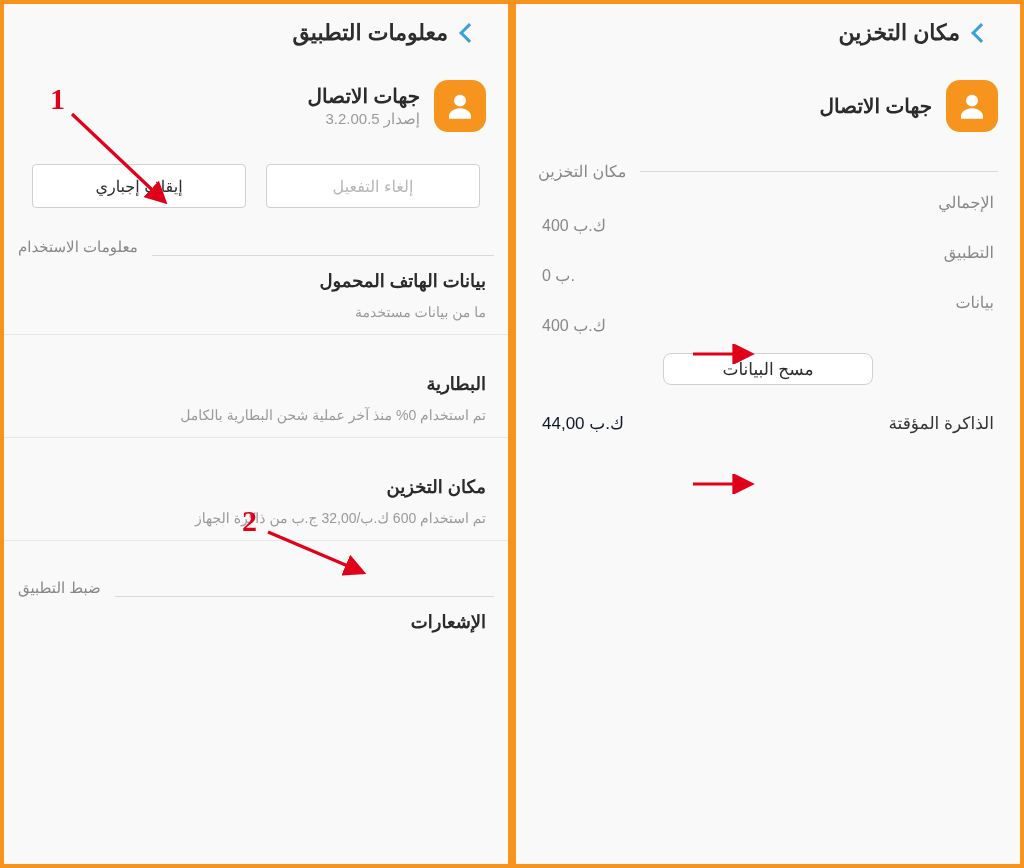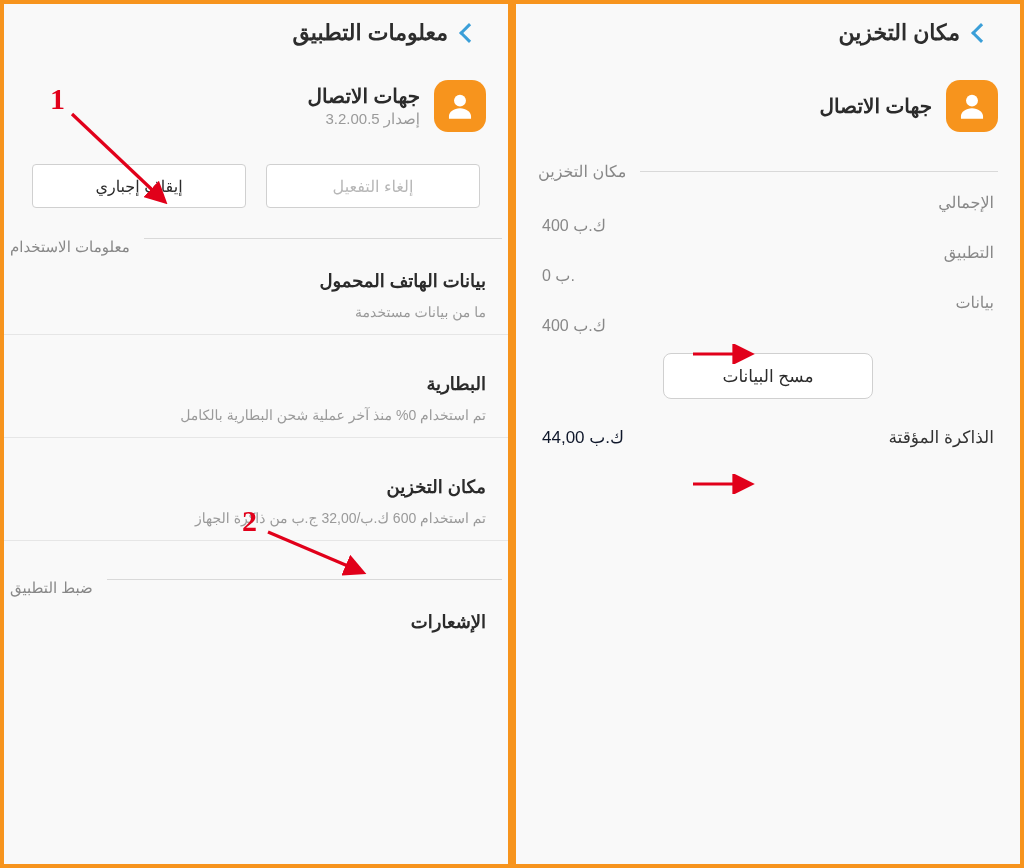--- a/index.html
+++ b/index.html
@@ -71,8 +71,8 @@
   .btn.disabled { color: #b7b7b7; }
   .btn.enabled  { color: #2b2b2b; font-weight: 500; }
   .section-title-line {
-    display: flex; align-items: flex-start;
-    padding: 0 6px;
+    display: flex; align-items: flex-end;
+    padding: 0 14px;
     margin-top: 6px;
   }
   .section-title-line .rule {

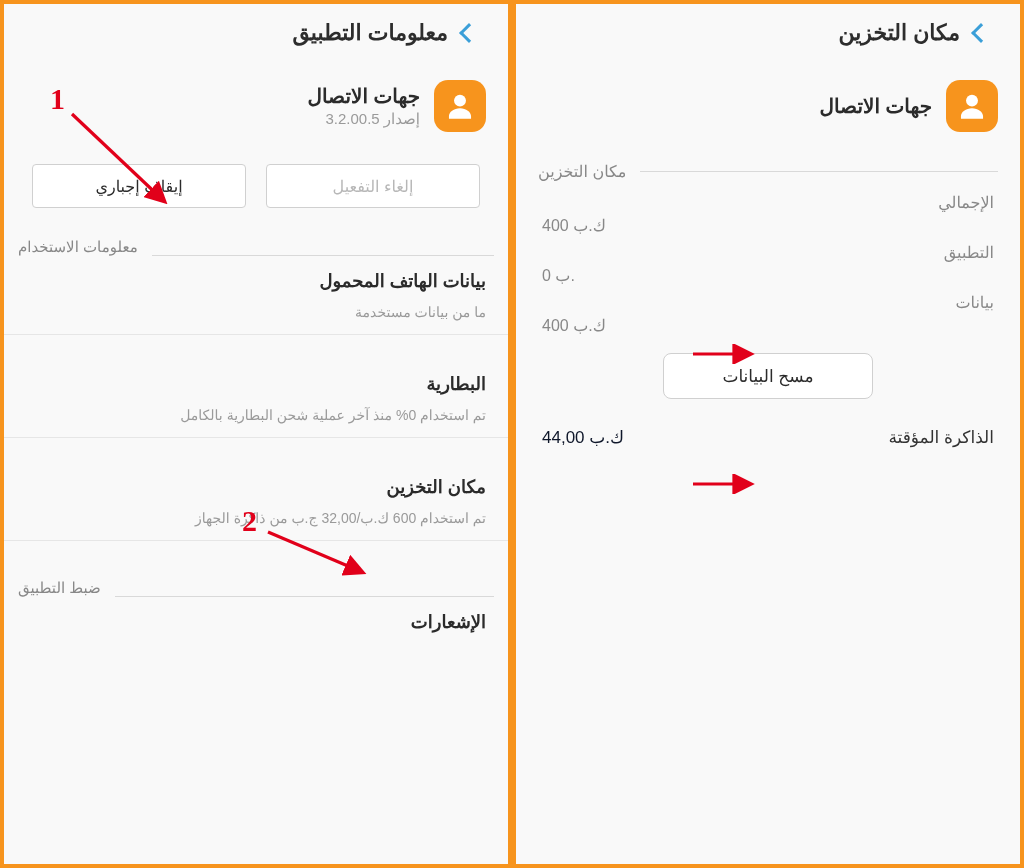--- a/index.html
+++ b/index.html
@@ -110,7 +110,7 @@
     display: flex; justify-content: center;
   }
   .single-btn {
-    width: 210px; height: 46px;
+    width: 210px; height: 32px;
     border: 1px solid #d0d0d0;
     border-radius: 8px;
     background: #fff;

